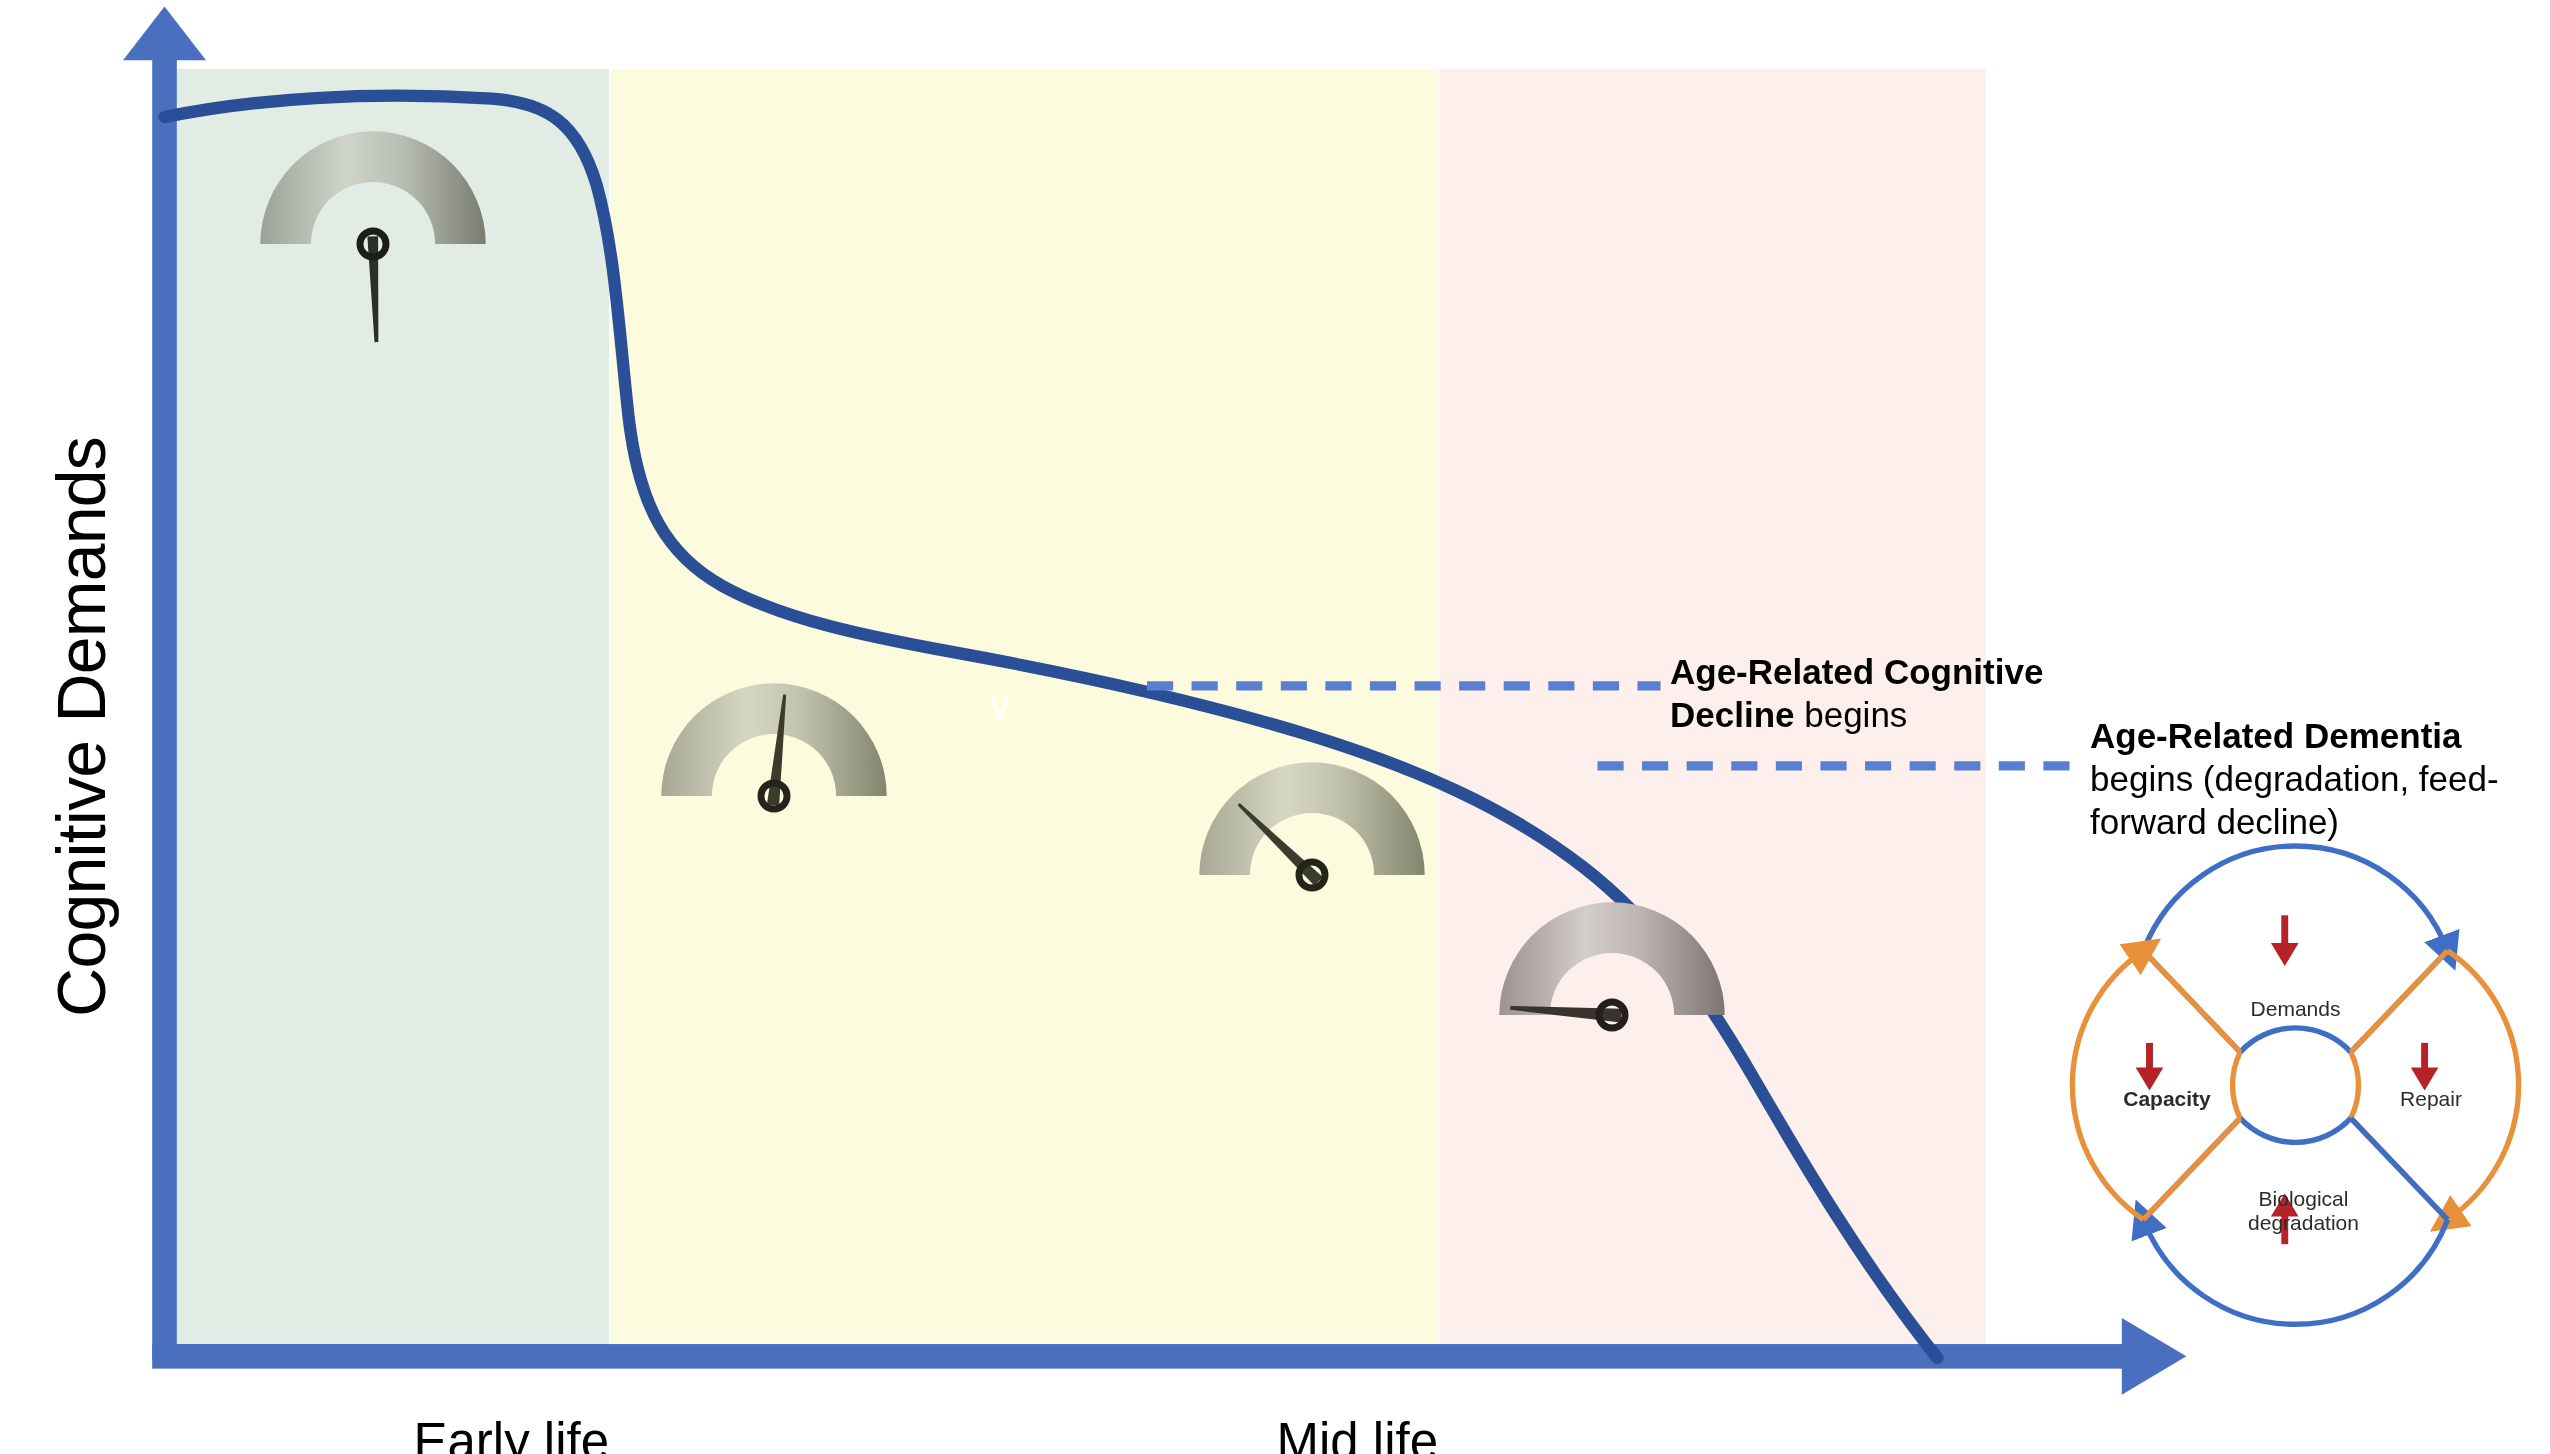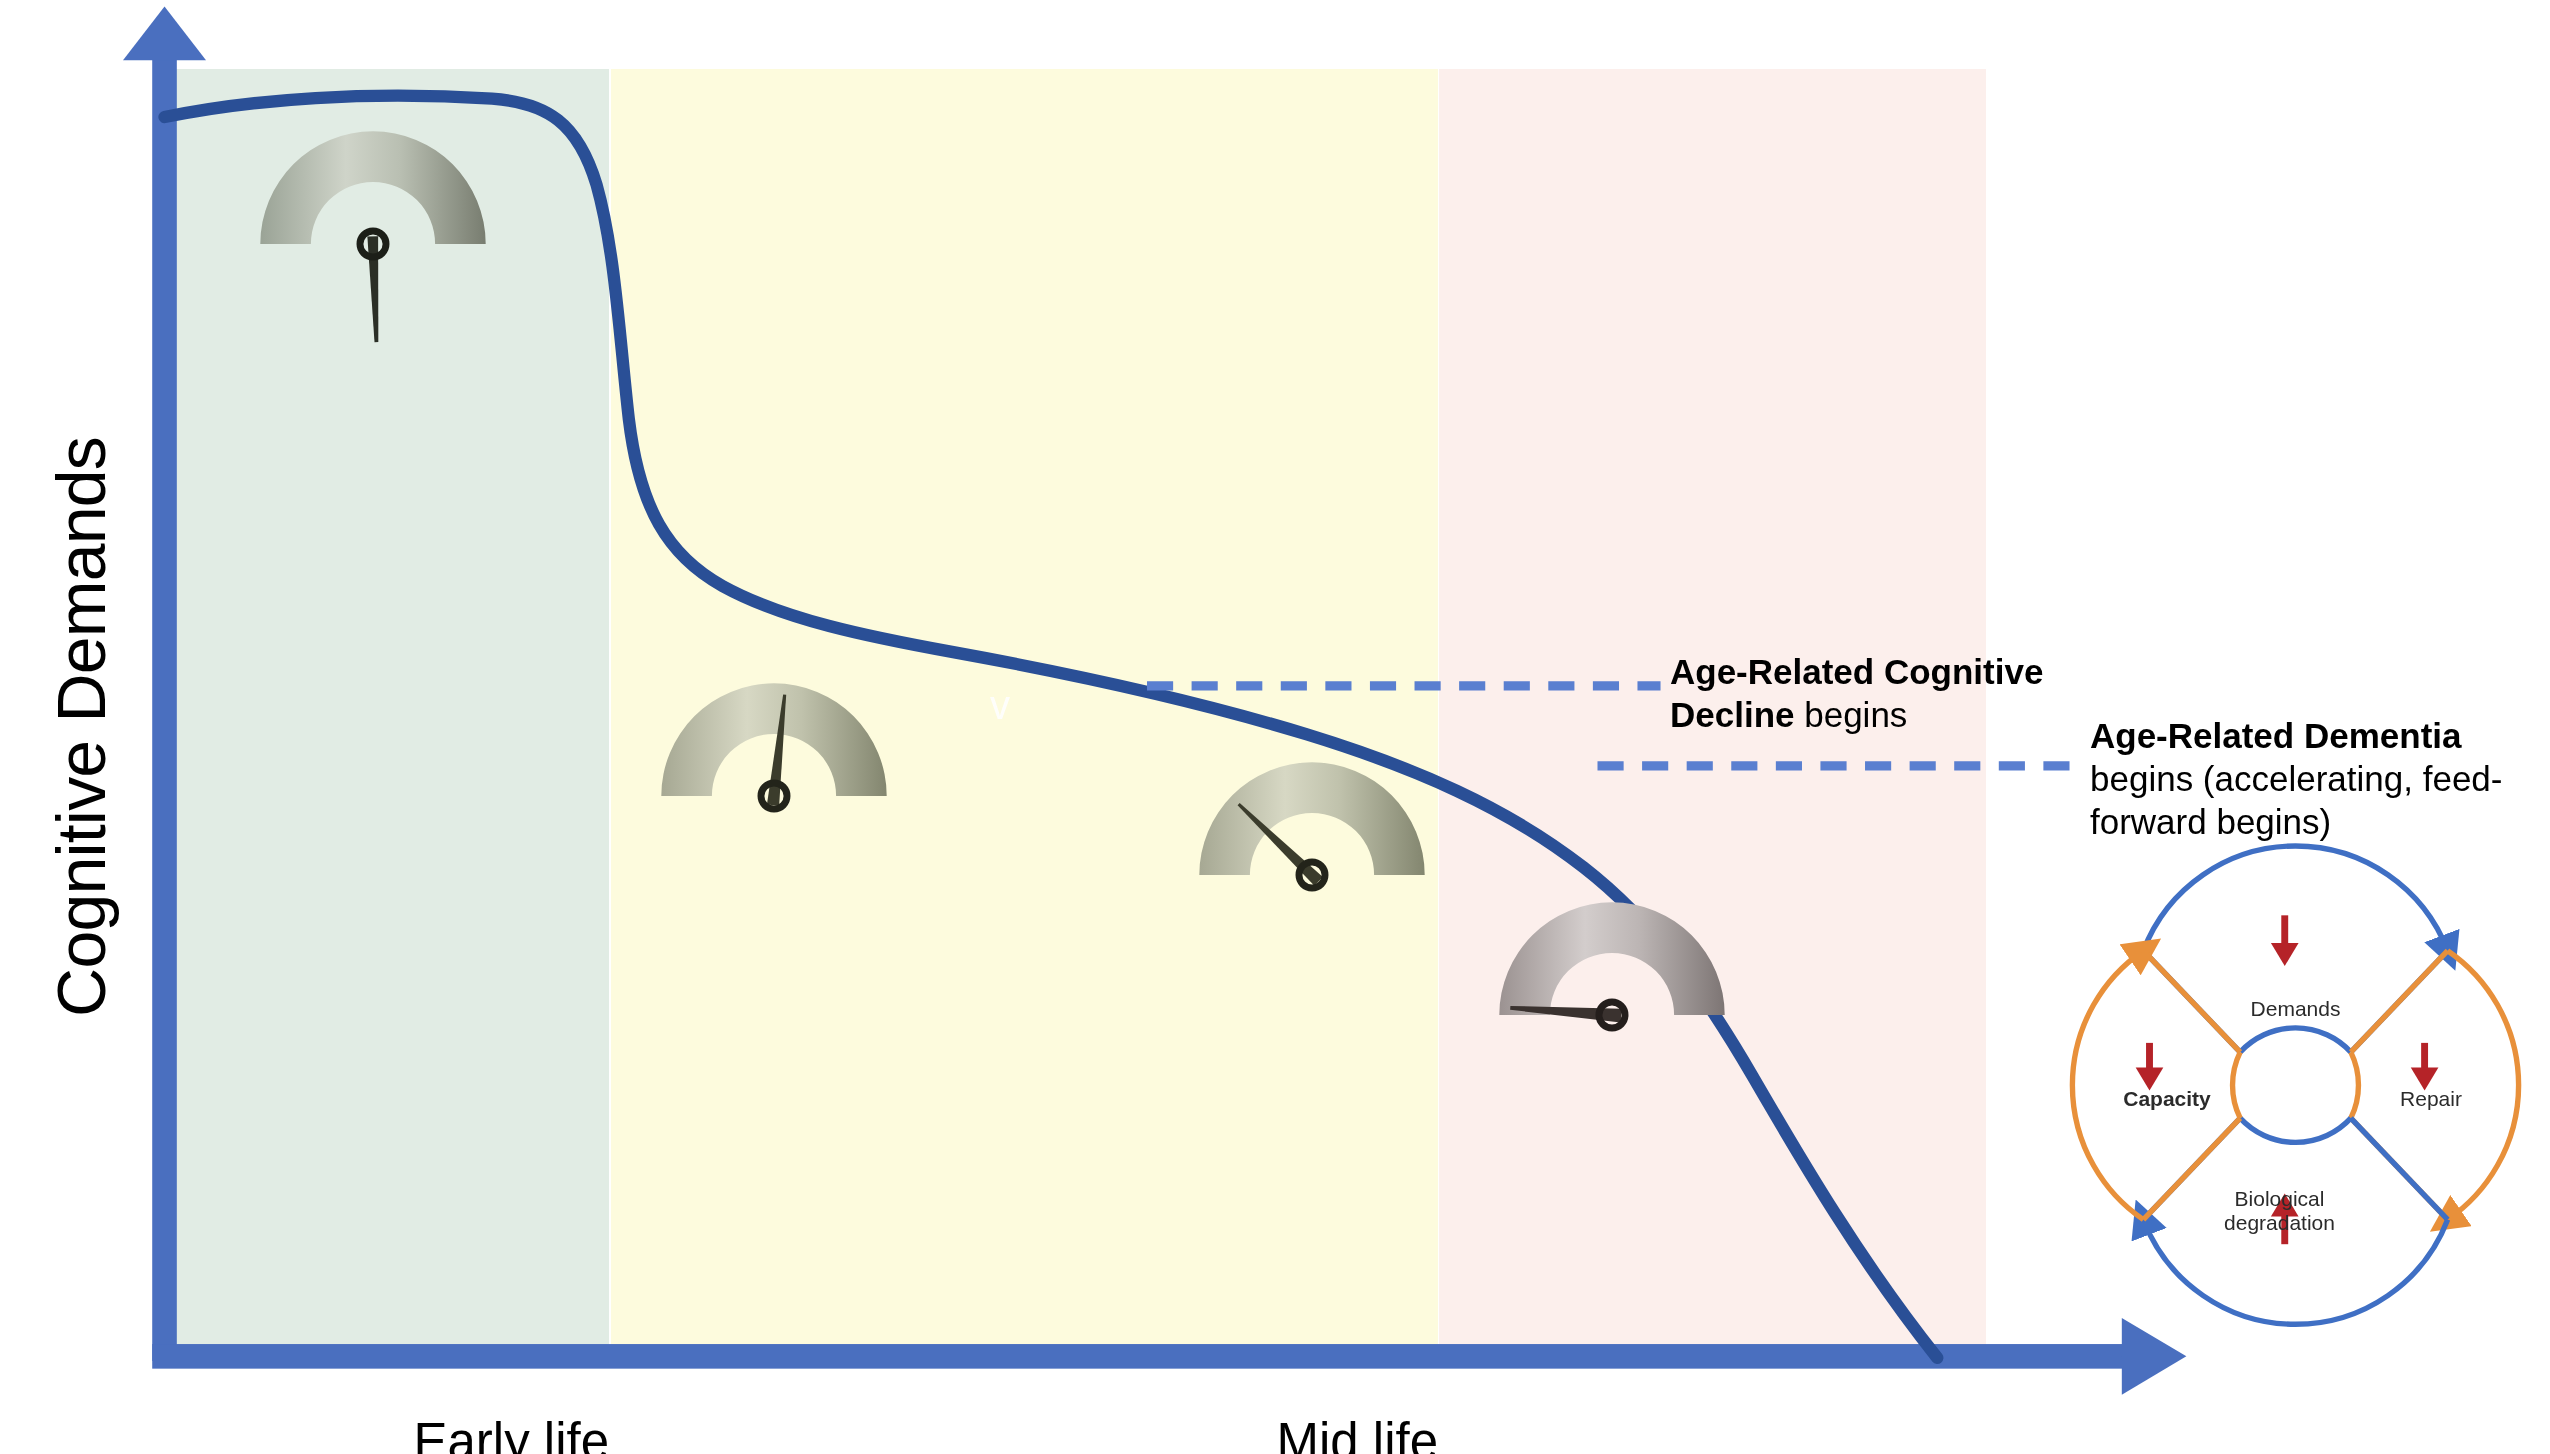--- a/index.html
+++ b/index.html
@@ -242,7 +242,7 @@
   </div>
 
   <div class="annotation" id="annotation-dementia">
-    <b>Age-Related Dementia</b><span> begins (accelerating, feed-forward begins)</span>
+    <b>Age-Related Dementia</b><span> begins (degradation, feed-forward decline)</span>
   </div>
 
   <div id="feedback-loop">

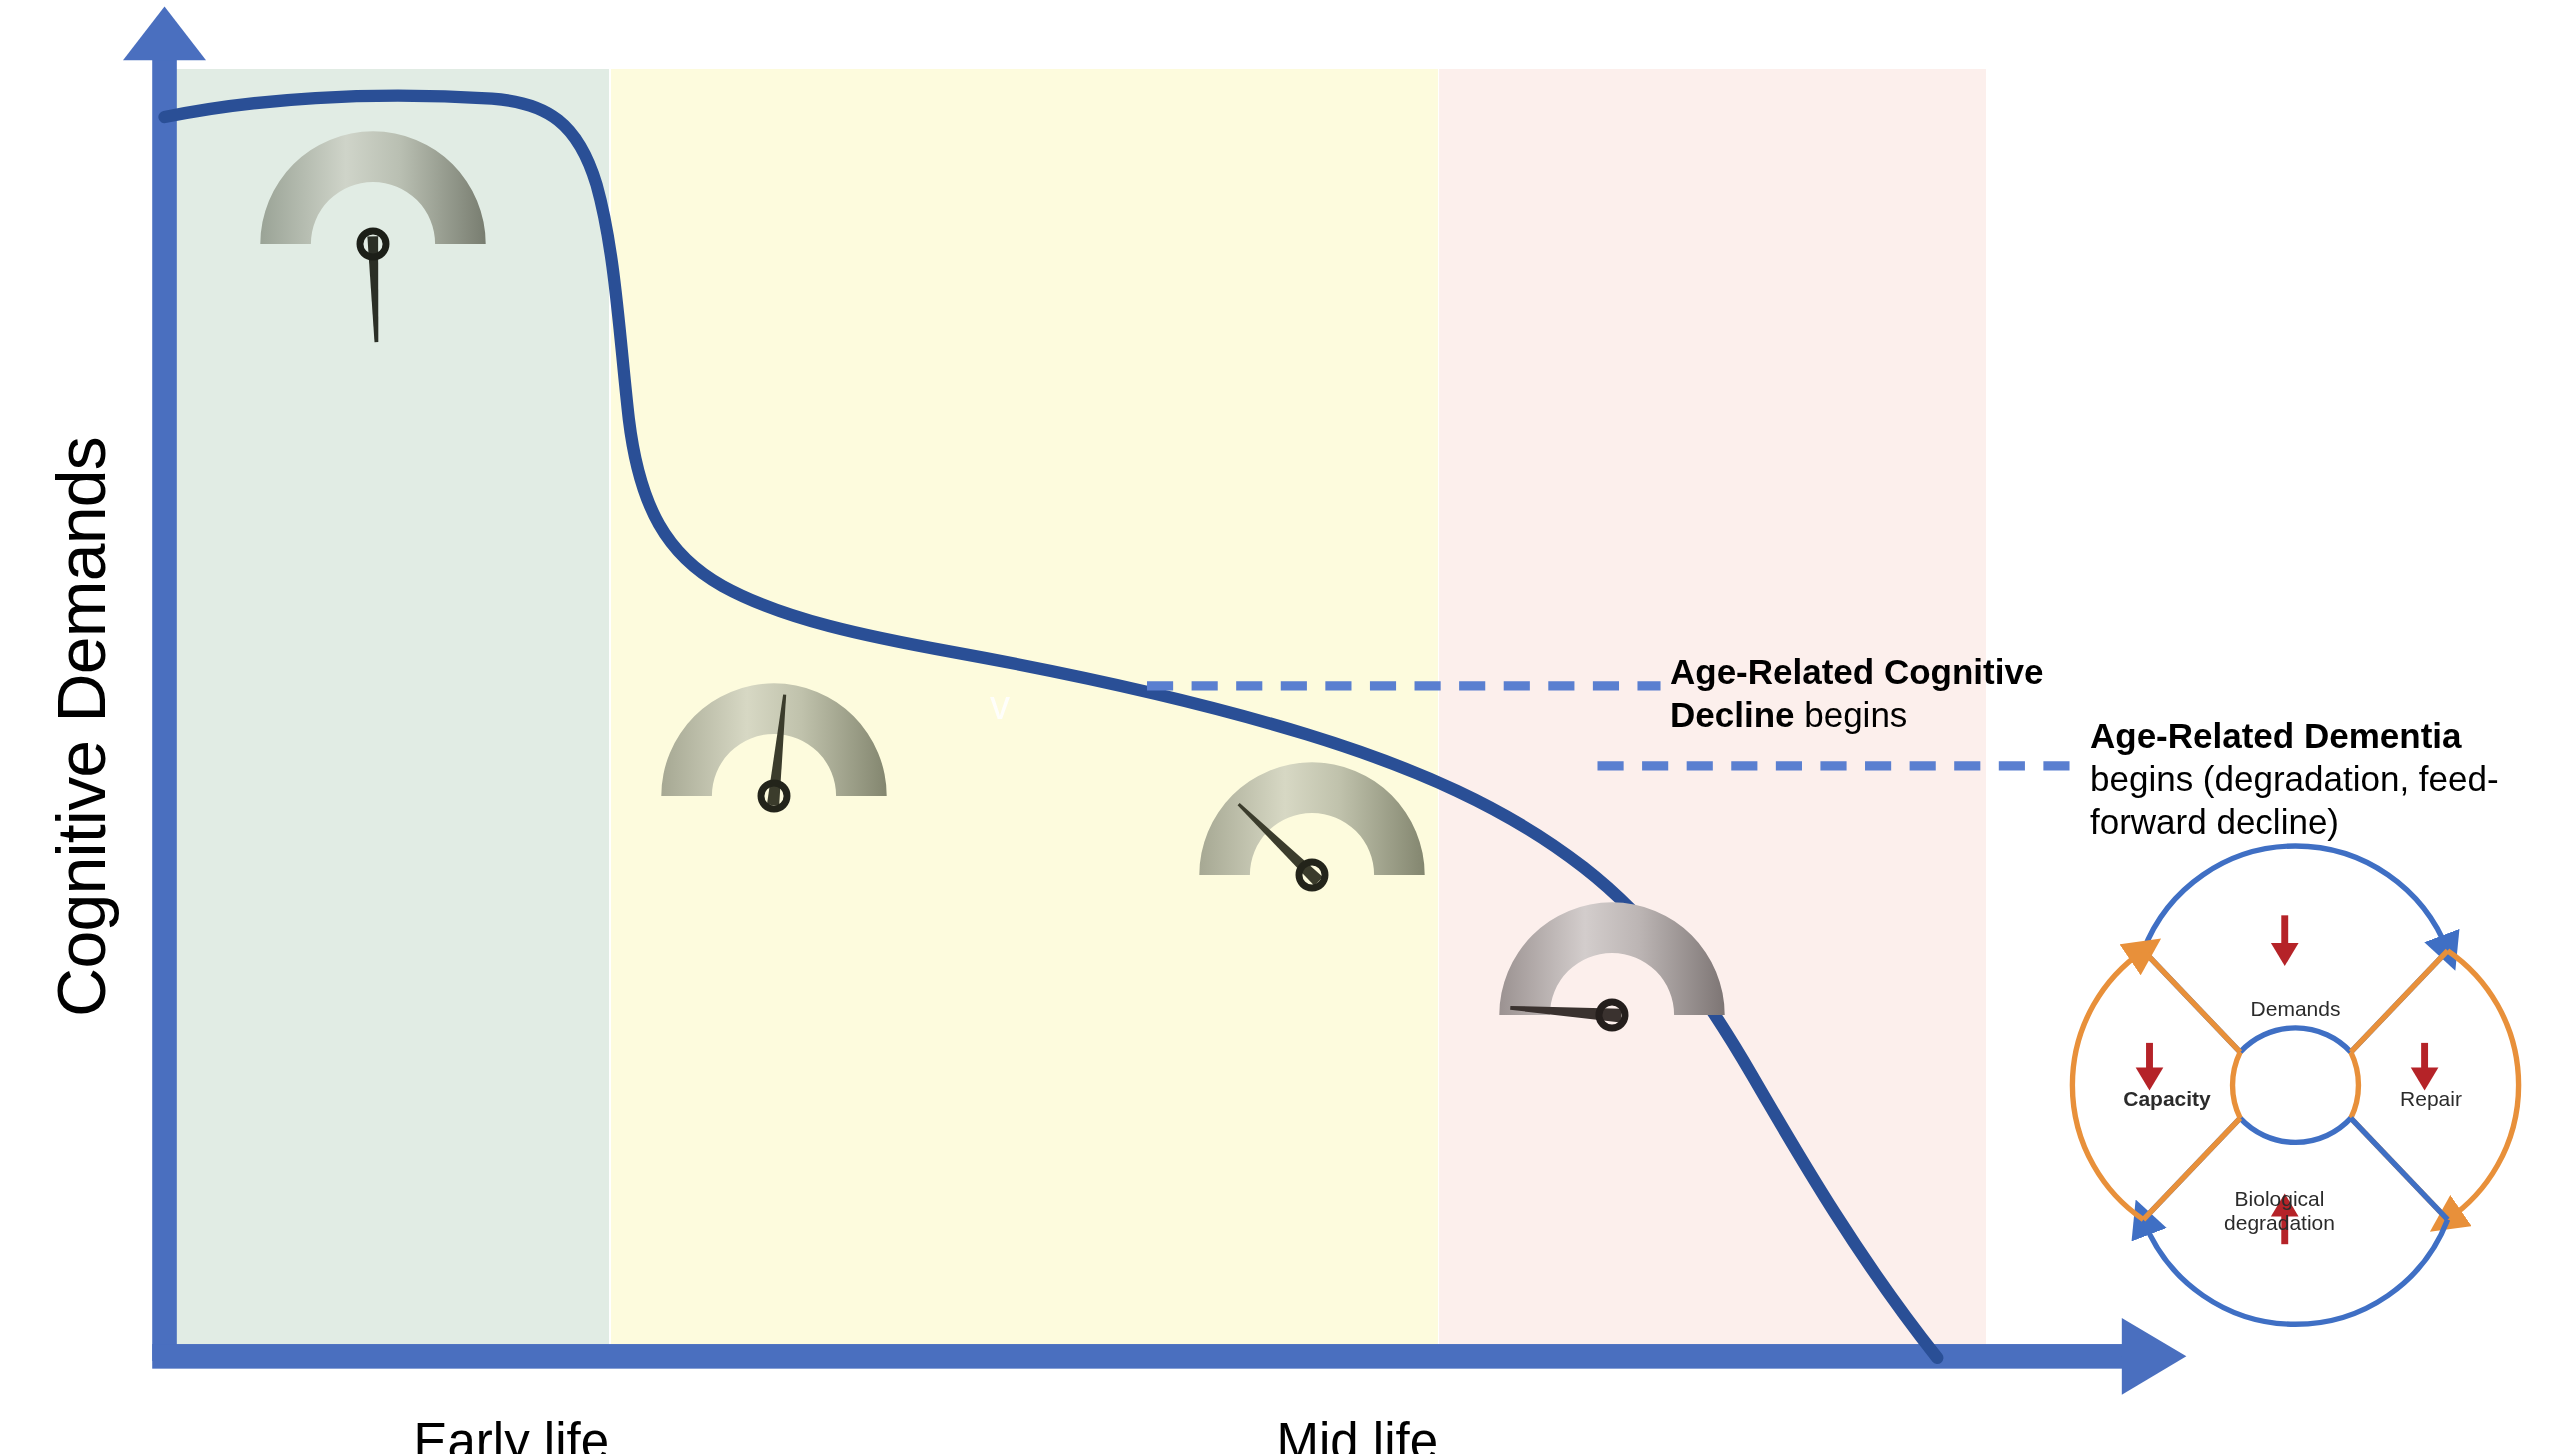--- a/index.html
+++ b/index.html
@@ -97,7 +97,7 @@
   #loop-label-demands  { left: 154px; top: 137px; width: 169px; }
   #loop-label-repair   { left: 305px; top: 227px; width: 138px; }
   #loop-label-capacity { left:  37px; top: 227px; width: 146px; font-weight: bold; }
-  #loop-label-biodeg   { left: 130px; top: 327px; width: 185px; white-space: normal; }
+  #loop-label-biodeg   { left: 154px; top: 327px; width: 185px; white-space: normal; }
 
   
   #artifact-v {

